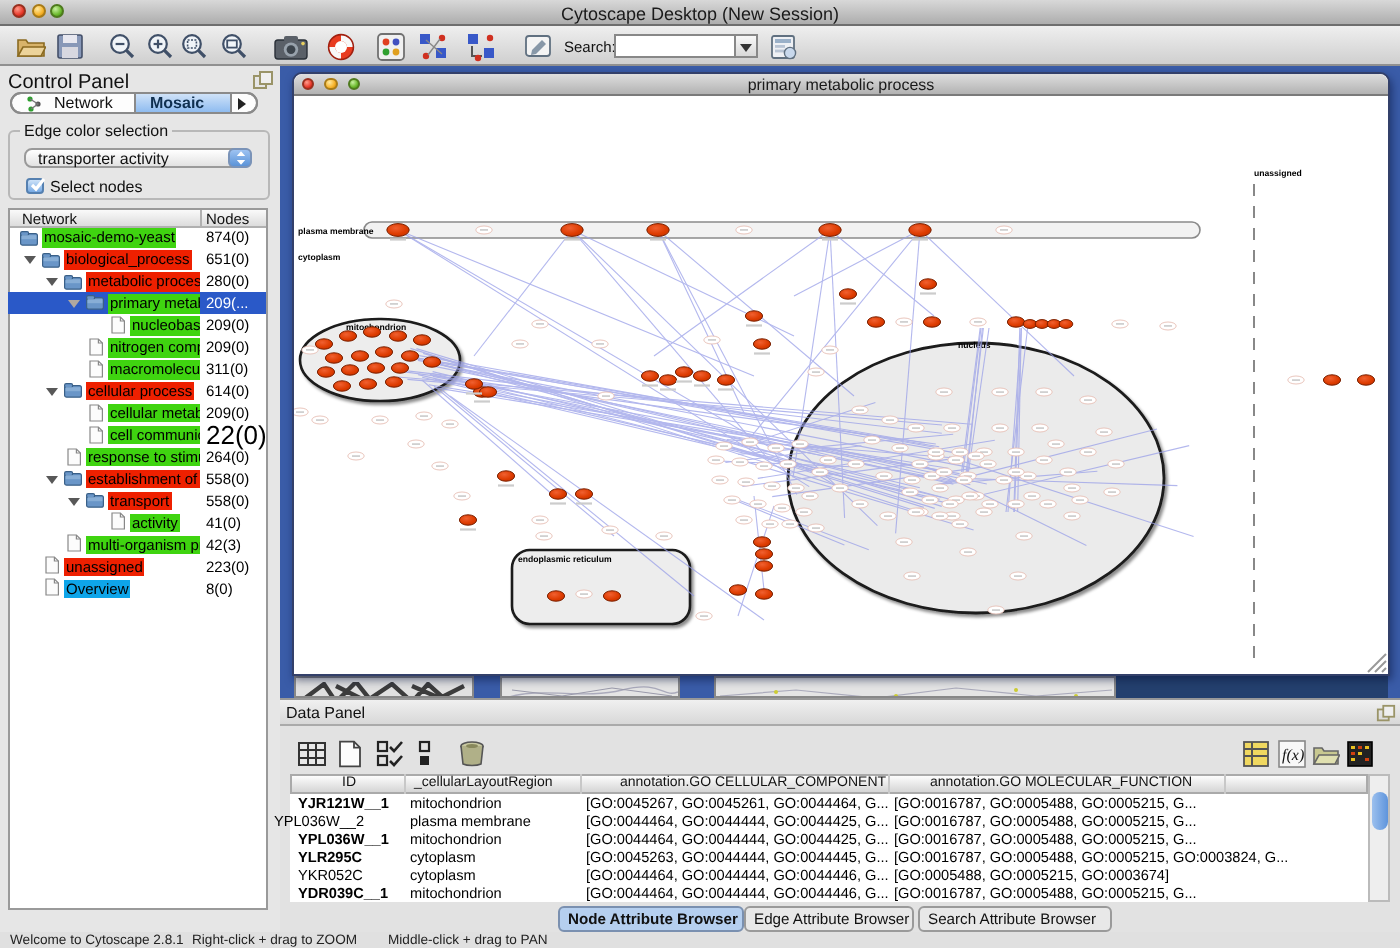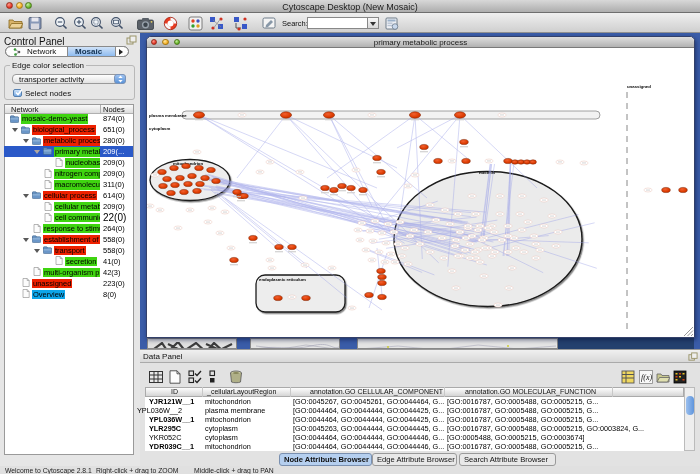--- a/index.html
+++ b/index.html
@@ -11,7 +11,7 @@
 <div class="abs" style="left:6px;top:2px;width:7px;height:7px;border-radius:50%;background:radial-gradient(circle at 35% 30%,#ff9a8a,#e83b2d 60%,#a91204);border:0.5px solid #98301f"></div>
 <div class="abs" style="left:15.5px;top:2px;width:7px;height:7px;border-radius:50%;background:radial-gradient(circle at 35% 30%,#ffe9a0,#f7b42c 60%,#c47e08);border:0.5px solid #a87b18"></div>
 <div class="abs" style="left:25px;top:2px;width:7px;height:7px;border-radius:50%;background:radial-gradient(circle at 35% 30%,#c8f0a0,#6cba2e 60%,#3f8410);border:0.5px solid #4e7a1e"></div>
-<div class="abs" style="left:0;top:1.5px;width:700px;text-align:center;font-size:9px;color:#1a1a1a">Cytoscape Desktop (New Mosaic)</div>
+<div class="abs" style="left:0;top:1.5px;width:700px;text-align:center;font-size:9px;color:#1a1a1a">Cytoscape Desktop (New Session)</div>
 
 <div class="abs" style="left:0;top:13px;width:700px;height:20px;background:linear-gradient(#efefef,#cfcfcf);border-bottom:1px solid #909090"></div>
 <svg class="abs" style="left:8px;top:16px" width="15" height="15" viewBox="0 0 15 15">

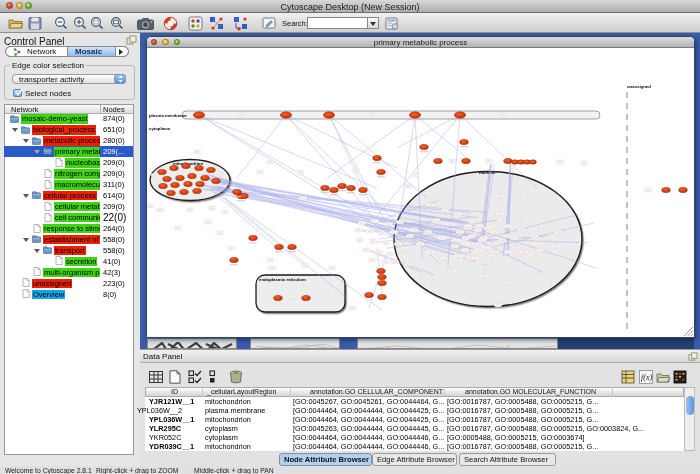--- a/index.html
+++ b/index.html
@@ -206,7 +206,7 @@
     <path d="M5.2 0.5 L5.2 2.5 L7.2 2.5" fill="none" stroke="#888" stroke-width="0.6"></path>
   </svg>
 <div style="position:absolute;left:54px;top:212.8px;height:9.5px;line-height:9.5px;background:#3fd410;font-size:7.5px;color:#000;padding:0 1px;white-space:nowrap;max-width:46px;overflow:hidden">cell communicat</div>
-<div style="position:absolute;left:103px;top:212.8px;height:9.5px;line-height:9.5px;font-size:10px;color:#000;white-space:nowrap">22(0)</div>
+<div style="position:absolute;left:103px;top:212.8px;height:9.5px;line-height:9.5px;font-size:13px;color:#000;white-space:nowrap">22(0)</div>
 <svg width="8" height="9" viewBox="0 0 8 9" style="position:absolute;left:33px;top:224px">
     <path d="M1 0.5 L5.2 0.5 L7.2 2.5 L7.2 8.5 L1 8.5 Z" fill="#fcfcfc" stroke="#888" stroke-width="0.6"></path>
     <path d="M5.2 0.5 L5.2 2.5 L7.2 2.5" fill="none" stroke="#888" stroke-width="0.6"></path>

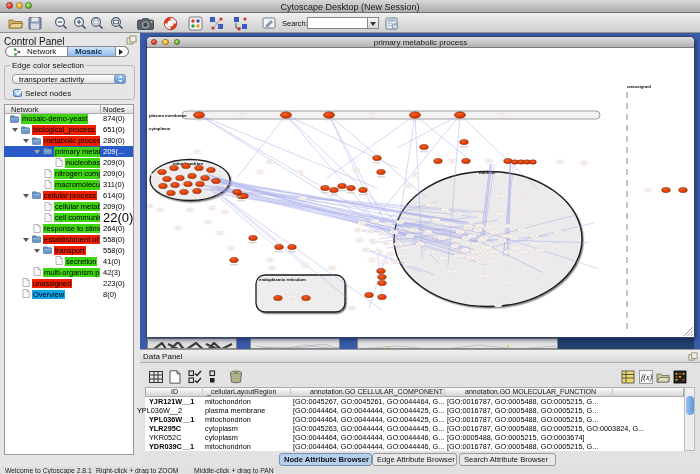--- a/index.html
+++ b/index.html
@@ -233,7 +233,7 @@
     <path d="M1 0.5 L5.2 0.5 L7.2 2.5 L7.2 8.5 L1 8.5 Z" fill="#fcfcfc" stroke="#888" stroke-width="0.6"></path>
     <path d="M5.2 0.5 L5.2 2.5 L7.2 2.5" fill="none" stroke="#888" stroke-width="0.6"></path>
   </svg>
-<div style="position:absolute;left:65px;top:256.6px;height:9.5px;line-height:9.5px;background:#3fd410;font-size:7.5px;color:#000;padding:0 1px;white-space:nowrap;max-width:35px;overflow:hidden">secretion</div>
+<div style="position:absolute;left:65px;top:256.6px;height:9.5px;line-height:9.5px;background:#3fd410;font-size:7.5px;color:#000;padding:0 1px;white-space:nowrap;max-width:35px;overflow:hidden">activity</div>
 <div style="position:absolute;left:103px;top:256.6px;height:9.5px;line-height:9.5px;font-size:7.5px;color:#000;white-space:nowrap">41(0)</div>
 <svg width="8" height="9" viewBox="0 0 8 9" style="position:absolute;left:33px;top:267px">
     <path d="M1 0.5 L5.2 0.5 L7.2 2.5 L7.2 8.5 L1 8.5 Z" fill="#fcfcfc" stroke="#888" stroke-width="0.6"></path>

